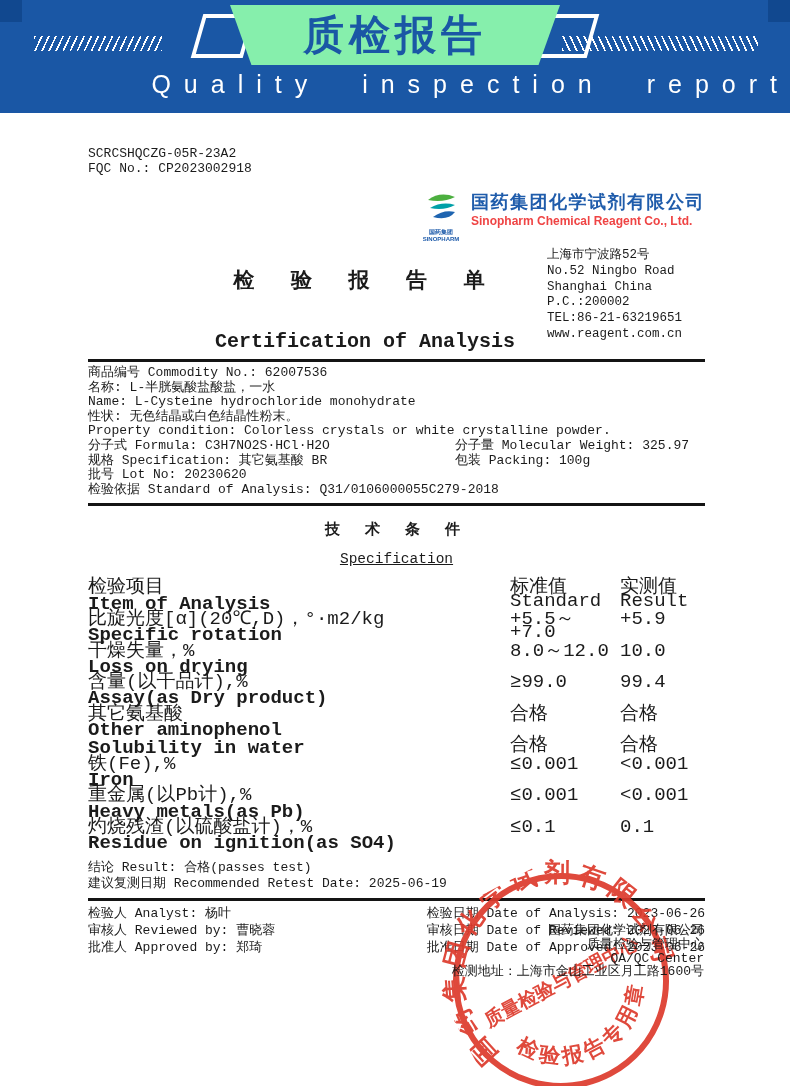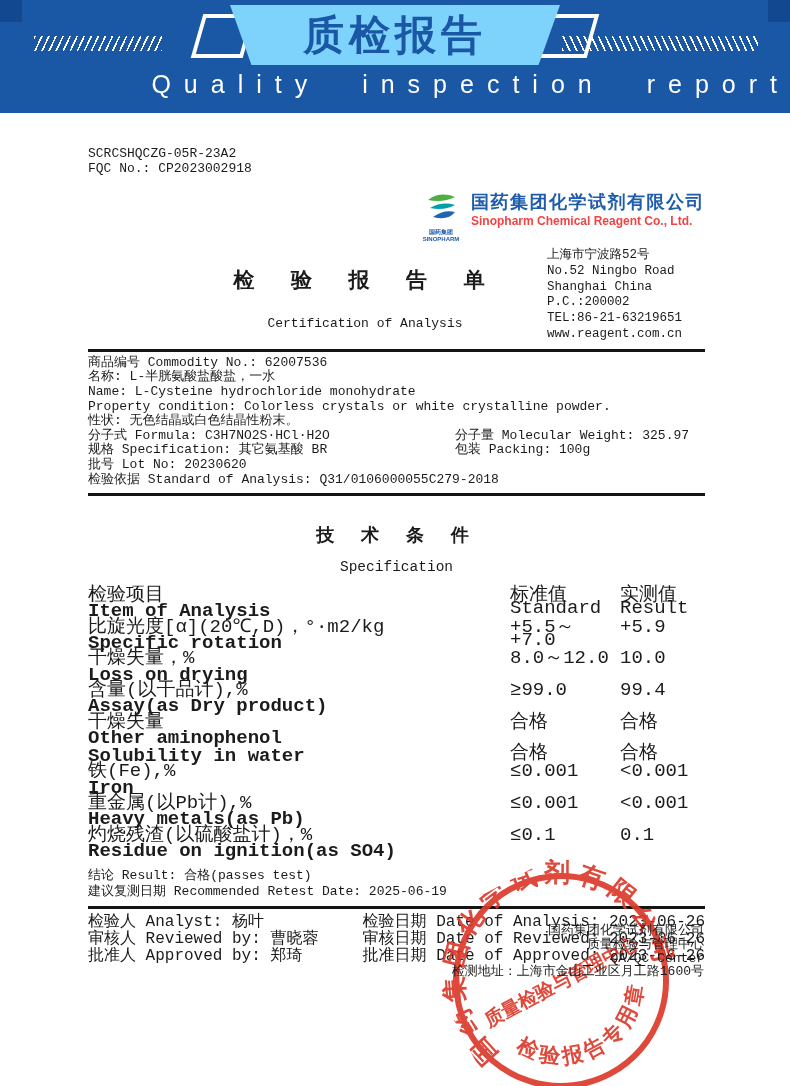--- a/index.html
+++ b/index.html
@@ -23,7 +23,7 @@
   .plaque-side.l { left:12px; } .plaque-side.r { right:12px; }
   .plaque {
     position:absolute; left:50%; transform:translateX(-50%); top:0;
-    width:330px; height:60px; background:#7dd3fc;
+    width:330px; height:60px; background:#86efac;
     clip-path:polygon(0 0,100% 0,93.5% 100%,6.5% 100%);
     display:flex; align-items:center; justify-content:center;
   }

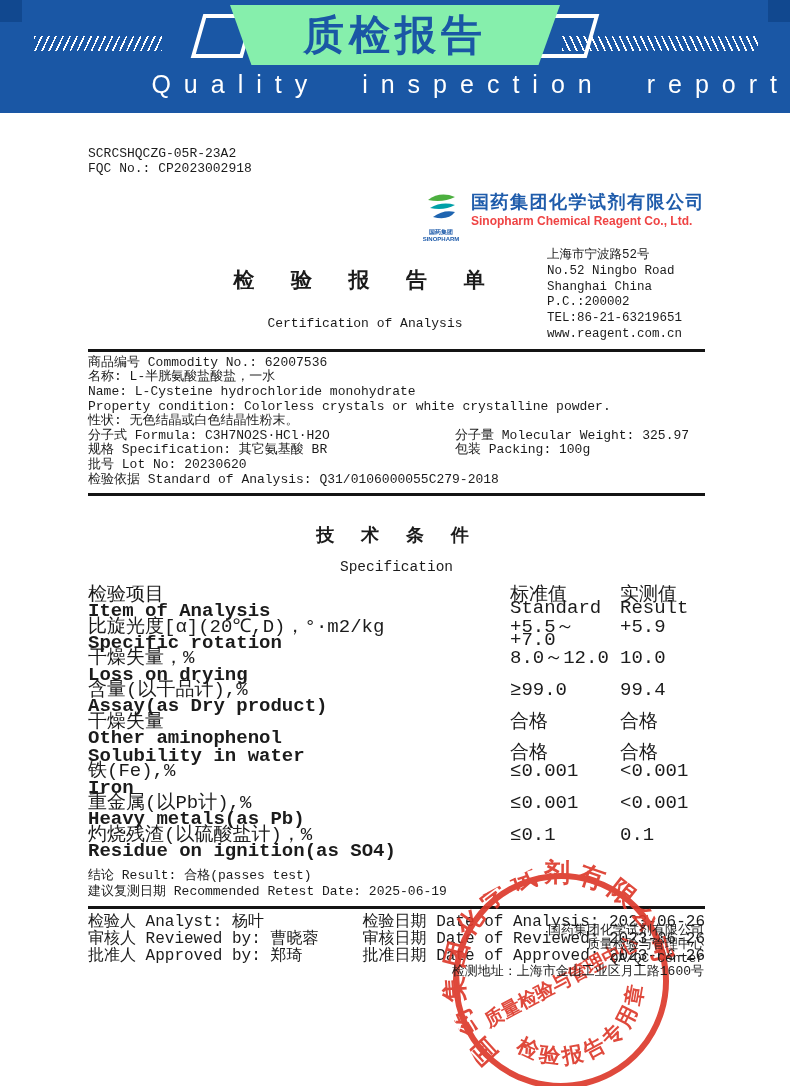--- a/index.html
+++ b/index.html
@@ -51,7 +51,7 @@
   .title-row { display:flex; margin-top:4px; }
   .title-center { flex:1; text-align:center; padding-left:95px; padding-top:18px; }
   .title-cn { font-size:21px; font-weight:bold; letter-spacing:12px; }
-  .title-en { font-size:13px; margin-top:22px; }
+  .title-en { font-size:20px; margin-top:36px;font-weight:bold; }
   .addr { width:158px; font-size:12.5px; line-height:15.8px; text-align:left; }
   .rule { height:3px; background:#141414; margin-top:6px; }
   .product { margin-top:4px; font-size:13px; line-height:14.6px; }

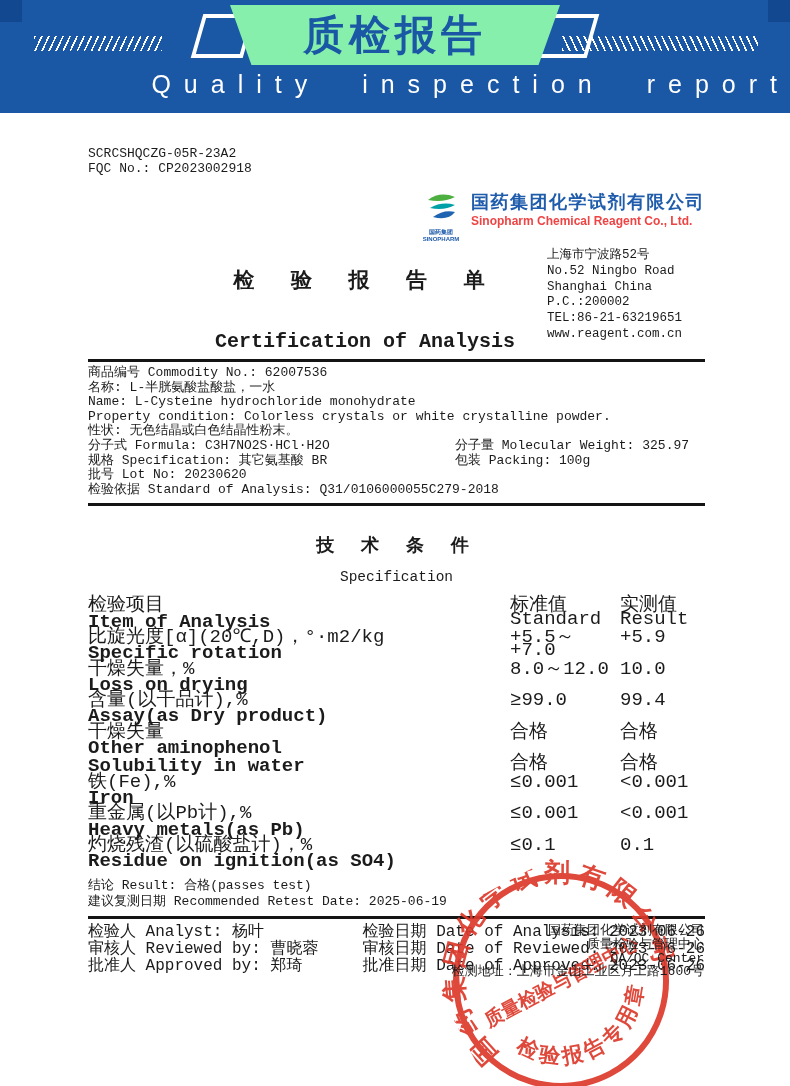--- a/index.html
+++ b/index.html
@@ -143,8 +143,8 @@
       <div>商品编号 Commodity No.: 62007536</div>
       <div>名称: L-半胱氨酸盐酸盐，一水</div>
       <div>Name: L-Cysteine hydrochloride monohydrate</div>
+      <div>性状: 无色结晶或白色结晶性粉末。</div>
       <div>Property condition: Colorless crystals or white crystalline powder.</div>
-      <div>性状: 无色结晶或白色结晶性粉末。</div>
       <div class="tworow">
         <div class="lcol">分子式 Formula: C3H7NO2S·HCl·H2O</div>
         <div>分子量 Molecular Weight: 325.97</div>

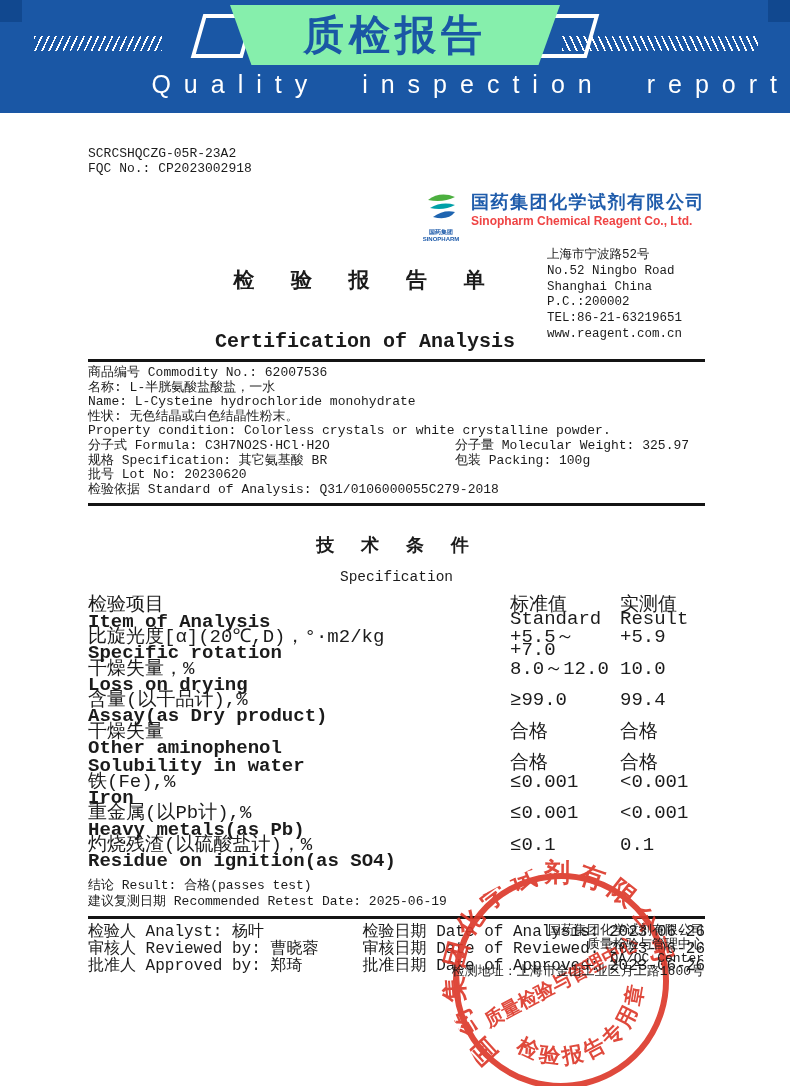--- a/index.html
+++ b/index.html
@@ -59,7 +59,7 @@
   .tworow { display:flex; }
   .tworow .lcol { width:367px; flex:none; }
   .spec-head { text-align:center; }
-  .spec-title-cn { margin-top:27px; font-size:18px; font-weight:bold; letter-spacing:8px; }
+  .spec-title-cn { margin-top:14px; font-size:15px; font-weight:bold; letter-spacing:8px; }
   .spec-title-en { margin-top:12px; font-size:14.5px; }
   .spec-table { margin-top:14px; font-size:19px; }
   .spec-row { display:flex; line-height:13.2px; margin-bottom:2.2px; }

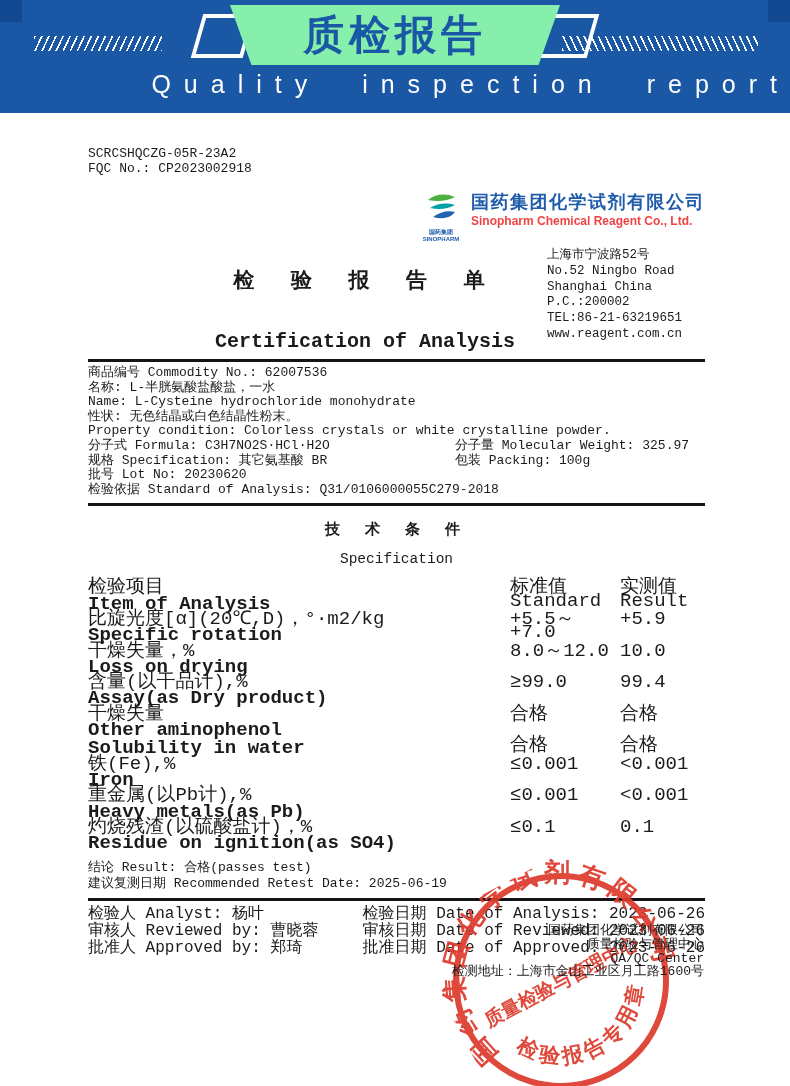--- a/index.html
+++ b/index.html
@@ -60,7 +60,7 @@
   .tworow .lcol { width:367px; flex:none; }
   .spec-head { text-align:center; }
   .spec-title-cn { margin-top:14px; font-size:15px; font-weight:bold; letter-spacing:8px; }
-  .spec-title-en { margin-top:12px; font-size:14.5px; }
+  .spec-title-en { margin-top:12px; font-size:14.5px;text-decoration:underline; }
   .spec-table { margin-top:14px; font-size:19px; }
   .spec-row { display:flex; line-height:13.2px; margin-bottom:2.2px; }
   .spec-item { width:422px; flex:none; }

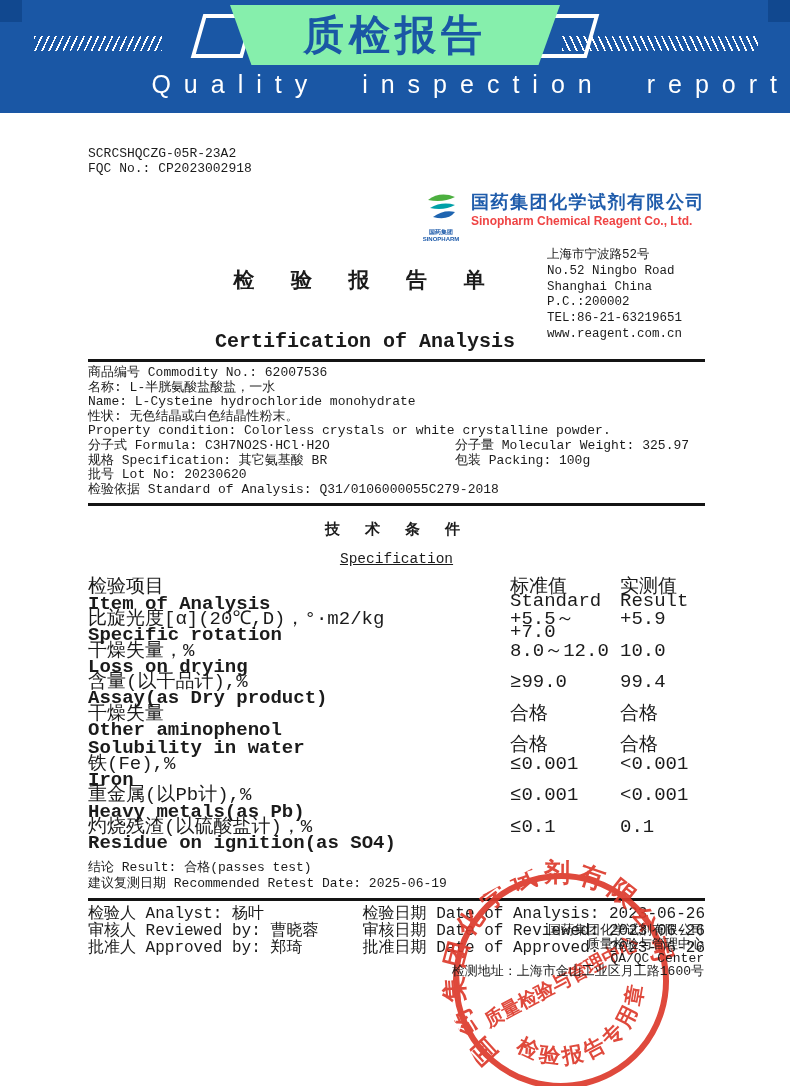--- a/index.html
+++ b/index.html
@@ -210,7 +210,7 @@
 
           <div class="spec-row">
             <div class="spec-item">
-              <div>干燥失量</div>
+              <div>其它氨基酸</div>
               <div class="en">Other aminophenol</div>
             </div>
             <div class="spec-std">合格</div>

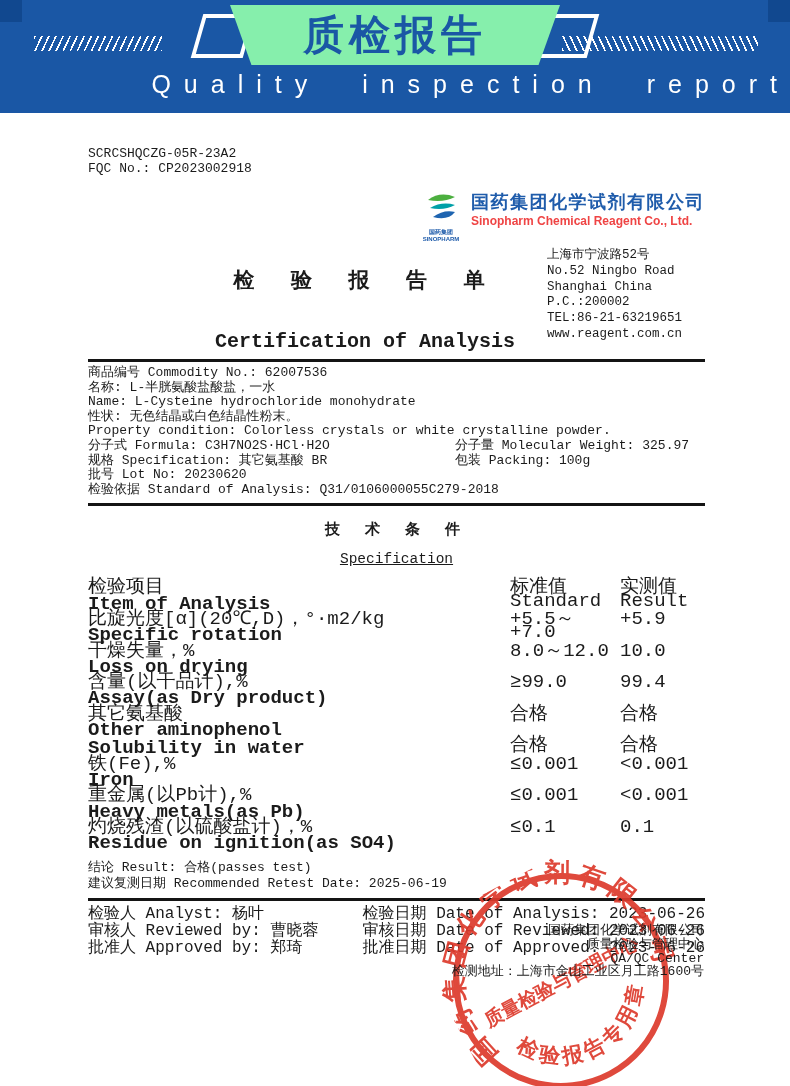--- a/index.html
+++ b/index.html
@@ -68,7 +68,7 @@
   .spec-res { flex:1; }
   .spec-item .en { margin-top:3px;font-weight:bold; }
   .conclusion { margin-top:10px; font-size:13px; line-height:16px; }
-  .sig-block { margin-top:5px; font-size:16px; line-height:16.8px; }
+  .sig-block { margin-top:5px; font-size:13px; line-height:16.8px; }
   .sig-row { display:flex; justify-content:space-between; }
   
   .stamp { position:absolute; left:448px; top:868px; width:226px; height:226px;

